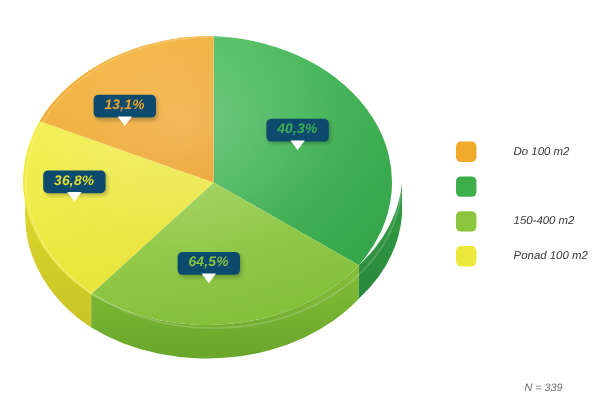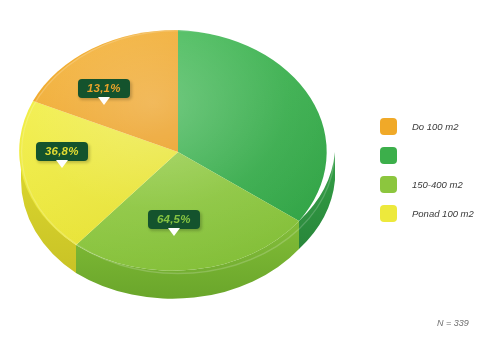--- a/index.html
+++ b/index.html
@@ -39,7 +39,7 @@
   
   .callout {
     position: absolute;
-    background: #14532d;
+    background: #0c4a6e;
     border-radius: 4px;
     padding: 3px 9px 3px 9px;
     font-size: 11.5px;

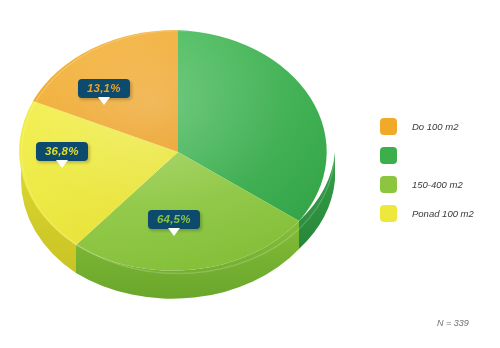--- a/index.html
+++ b/index.html
@@ -190,6 +190,7 @@
 
     <div class="callout" id="label-0">13,1%</div>
 
+    <div class="callout" id="label-1">40,3%</div>
 
     <div class="callout" id="label-2">64,5%</div>
 

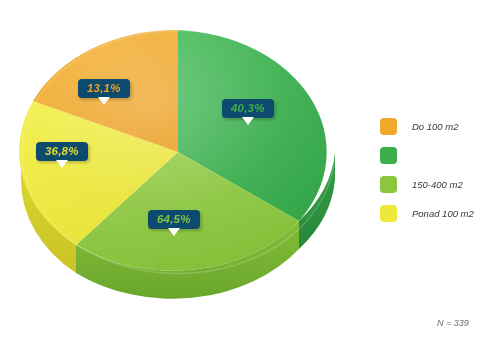--- a/index.html
+++ b/index.html
@@ -89,7 +89,7 @@
   }
   .legend-label {
     position: absolute;
-    left: 34px;
+    left: 50px;
     top: 2px;
     font-size: 9.5px;
     font-style: italic;

